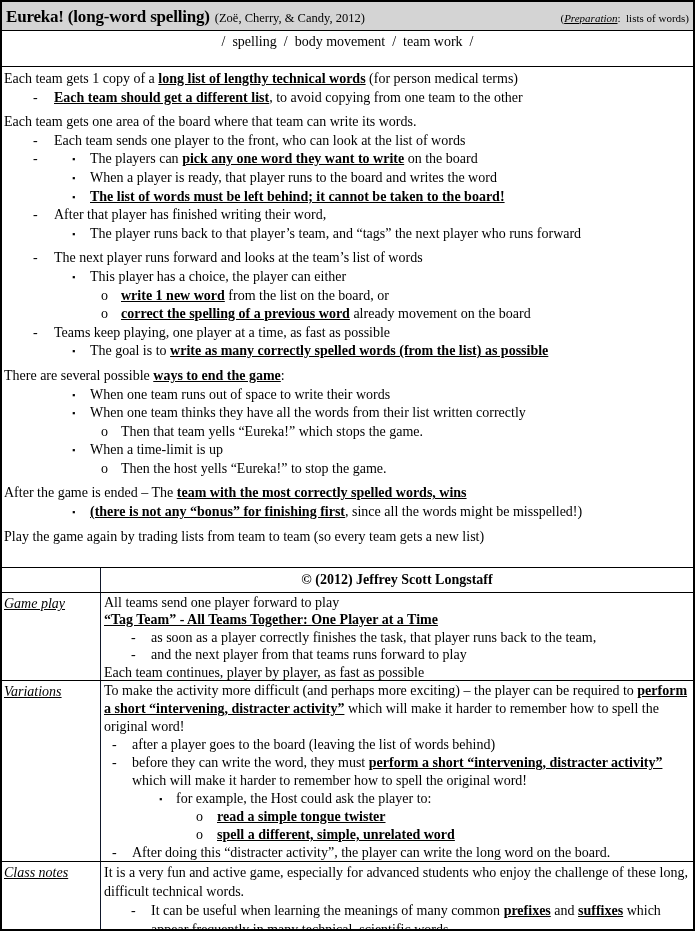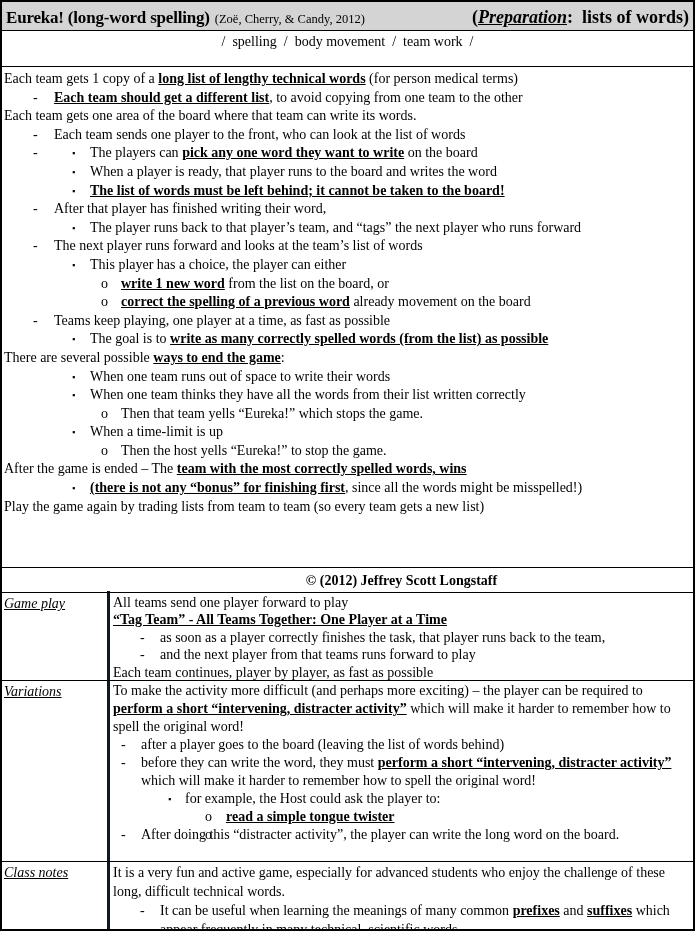--- a/index.html
+++ b/index.html
@@ -15,7 +15,7 @@
   .header-row { height:29px; display:flex; align-items:baseline; padding:5px 4px 16px 4px; }
   .title { font-weight:bold; font-size:17px; letter-spacing:-0.2px; }
   .authors { font-size:12.5px; margin-left:5px; white-space:pre; }
-  .prep { margin-left:auto; font-size:18px; white-space:pre;font-weight:bold; }
+  .prep { margin-left:auto; font-size:11px; white-space:pre; }
   .prep-label { font-style:italic; text-decoration:underline; }
 
   

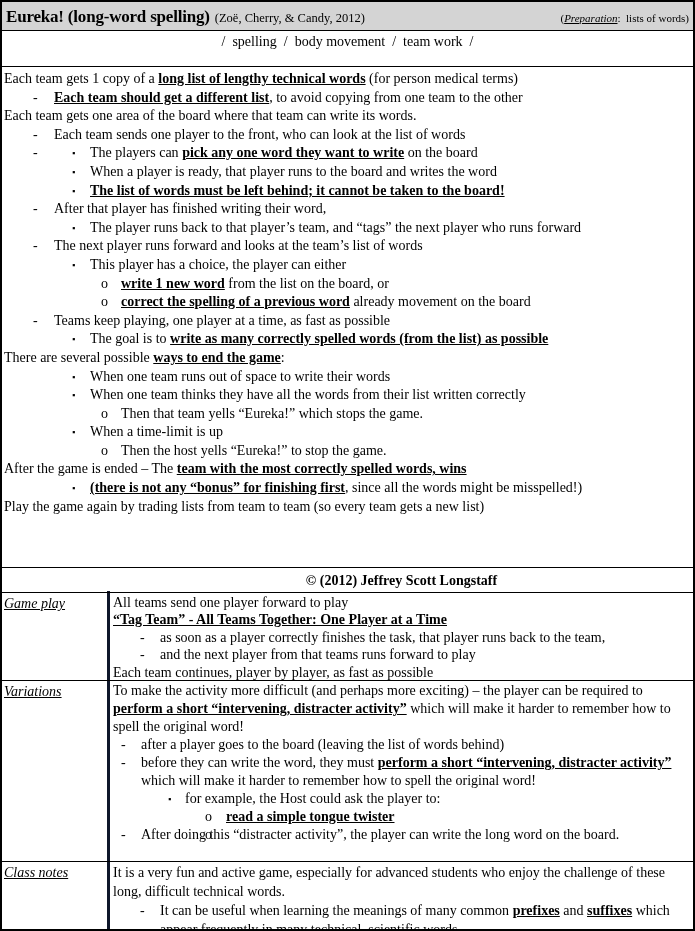--- a/index.html
+++ b/index.html
@@ -27,7 +27,7 @@
   .marker-sq { font-size:9px; }
   .b { font-weight:bold; }
   .u { text-decoration:underline; }
-  .gap { }
+  .gap { margin-top:6px; }
 
   
   .main-row { height:501px; padding:3px 2px 0 2px; overflow:hidden; }

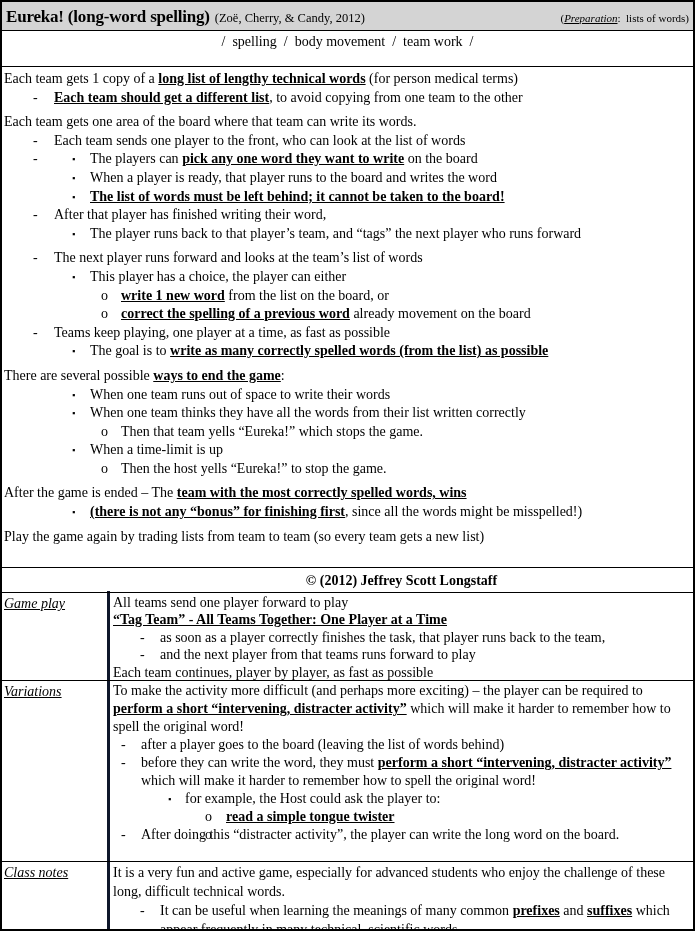--- a/index.html
+++ b/index.html
@@ -36,7 +36,7 @@
   .main-row .indent-3 { padding-left:117px; } .main-row .indent-3 > .marker { left:97px; }
 
   
-  .copy-row { height:25px; display:flex;align-items:flex-end; }
+  .copy-row { height:25px; display:flex; }
   .label-cell { box-sizing:border-box; width:108px; border-right:3px solid #0f172a; padding:1px 2px 0 2px; flex:none; }
   .sec-label { font-style:italic; text-decoration:underline; font-size:14px; }
   .copy-content { flex:1; text-align:center; font-weight:bold; font-size:14px; line-height:23px; }

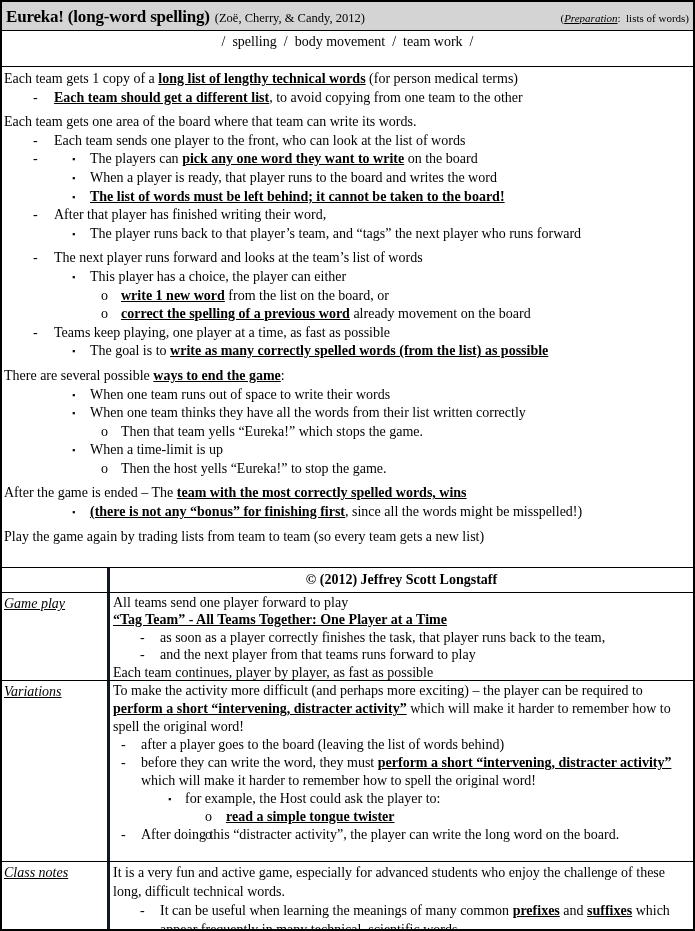--- a/index.html
+++ b/index.html
@@ -37,7 +37,7 @@
 
   
   .copy-row { height:25px; display:flex; }
-  .label-cell { box-sizing:border-box; width:108px; border-right:3px solid #0f172a; padding:1px 2px 0 2px; flex:none; }
+  .label-cell { box-sizing:border-box; width:99px; border-right:1px solid #0f172a; padding:1px 2px 0 2px; flex:none; }
   .sec-label { font-style:italic; text-decoration:underline; font-size:14px; }
   .copy-content { flex:1; text-align:center; font-weight:bold; font-size:14px; line-height:23px; }
 

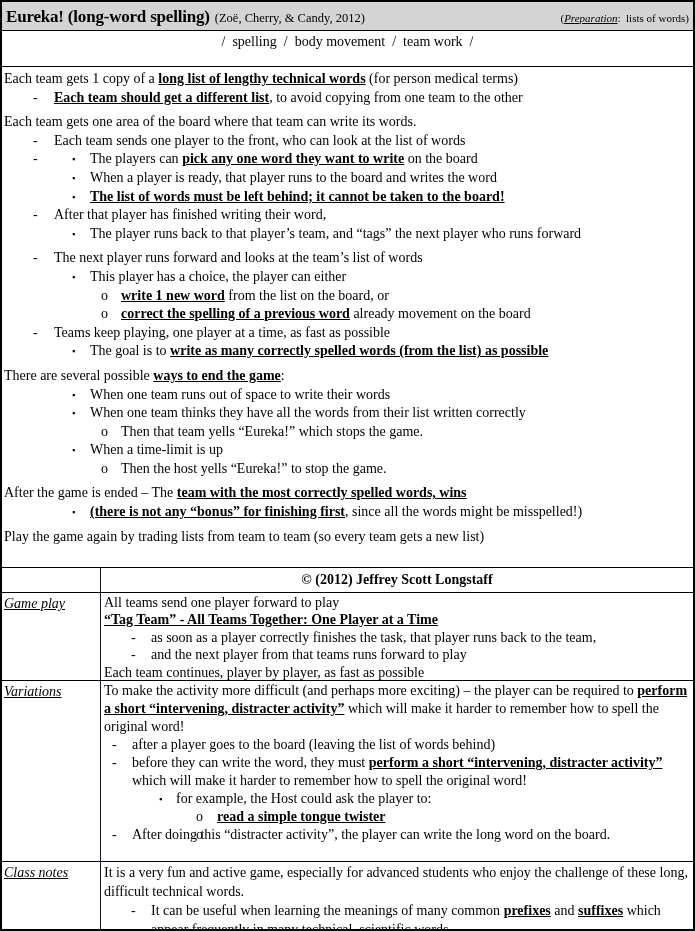--- a/index.html
+++ b/index.html
@@ -125,7 +125,7 @@
         <div class="line indent-1"><span class="marker marker-dash">-</span><span>before they can write the word, they must </span><span class="b u">perform a short “intervening, distracter activity”</span><span> which will make it harder to remember how to spell the original word!</span></div>
         <div class="line indent-2"><span class="marker marker-sq">▪</span><span>for example, the Host could ask the player to:</span></div>
         <div class="line indent-3"><span class="marker marker-o">o</span><span class="b u">read a simple tongue twister</span></div>
-        <div class="line indent-3"><span class="marker marker-o">o</span></div>
+        <div class="line indent-3"><span class="marker marker-o">o</span><span class="b u">spell a different, simple, unrelated word</span></div>
         <div class="line indent-1"><span class="marker marker-dash">-</span><span>After doing this “distracter activity”, the player can write the long word on the board.</span></div>
       </div>
   </div>

